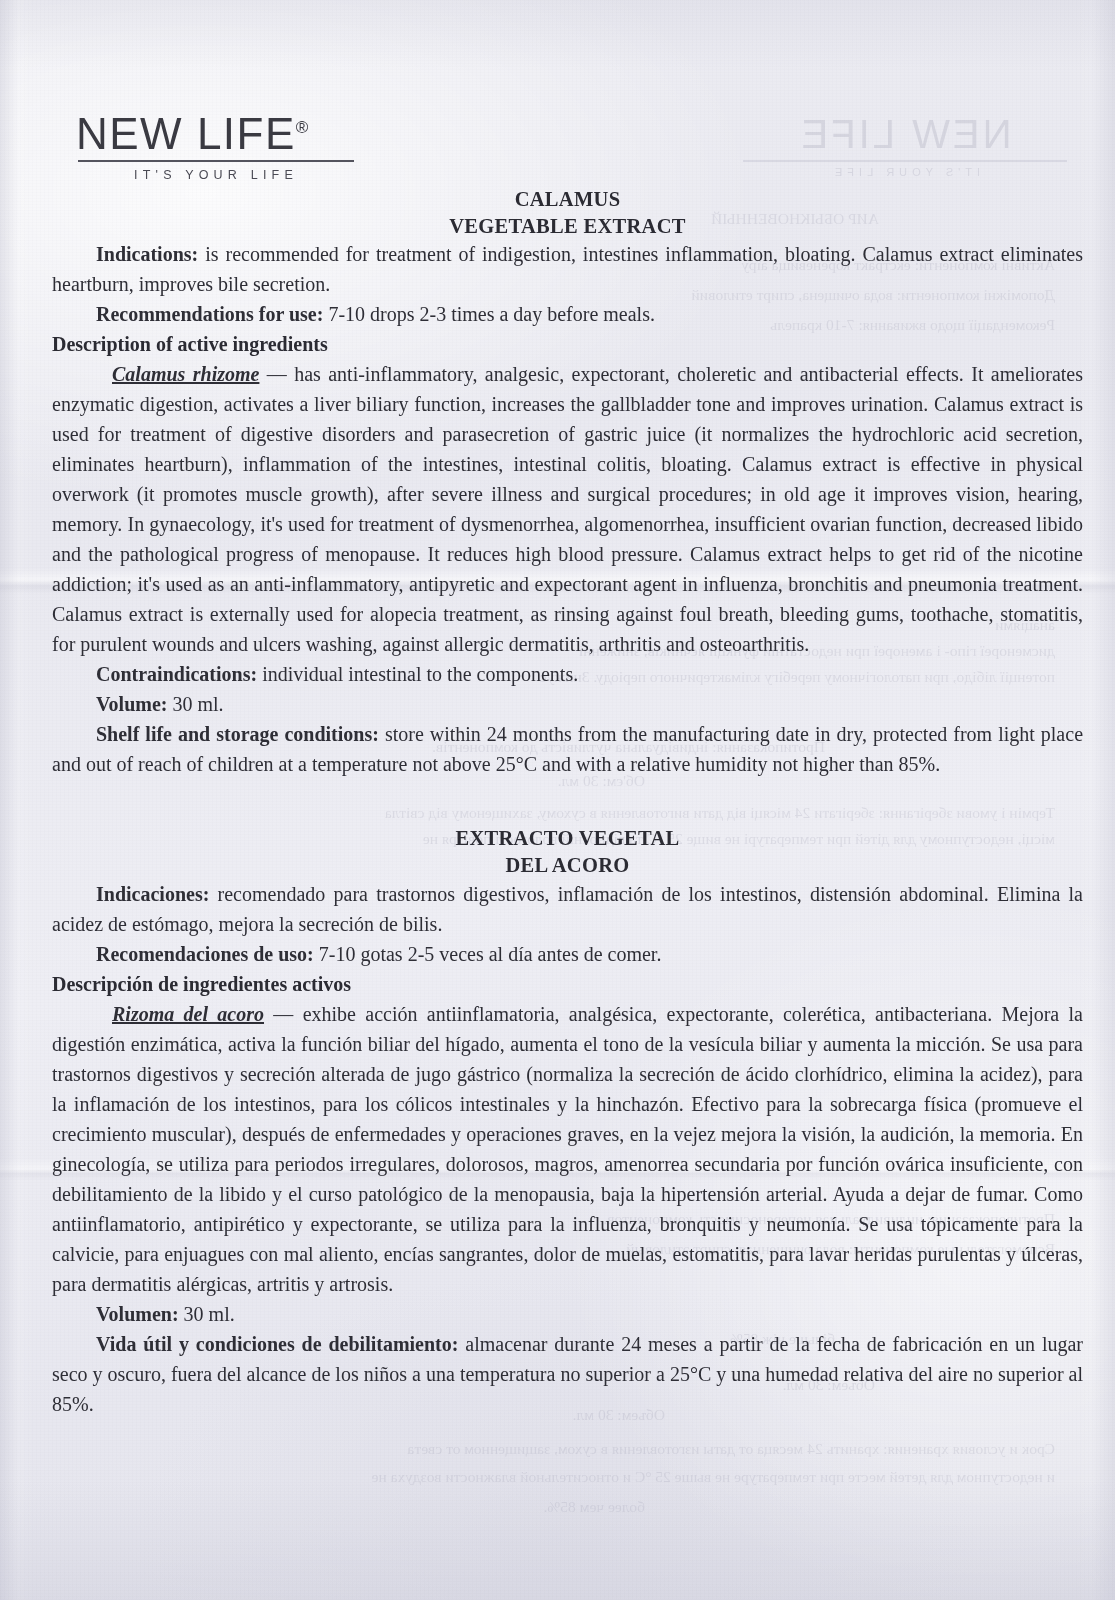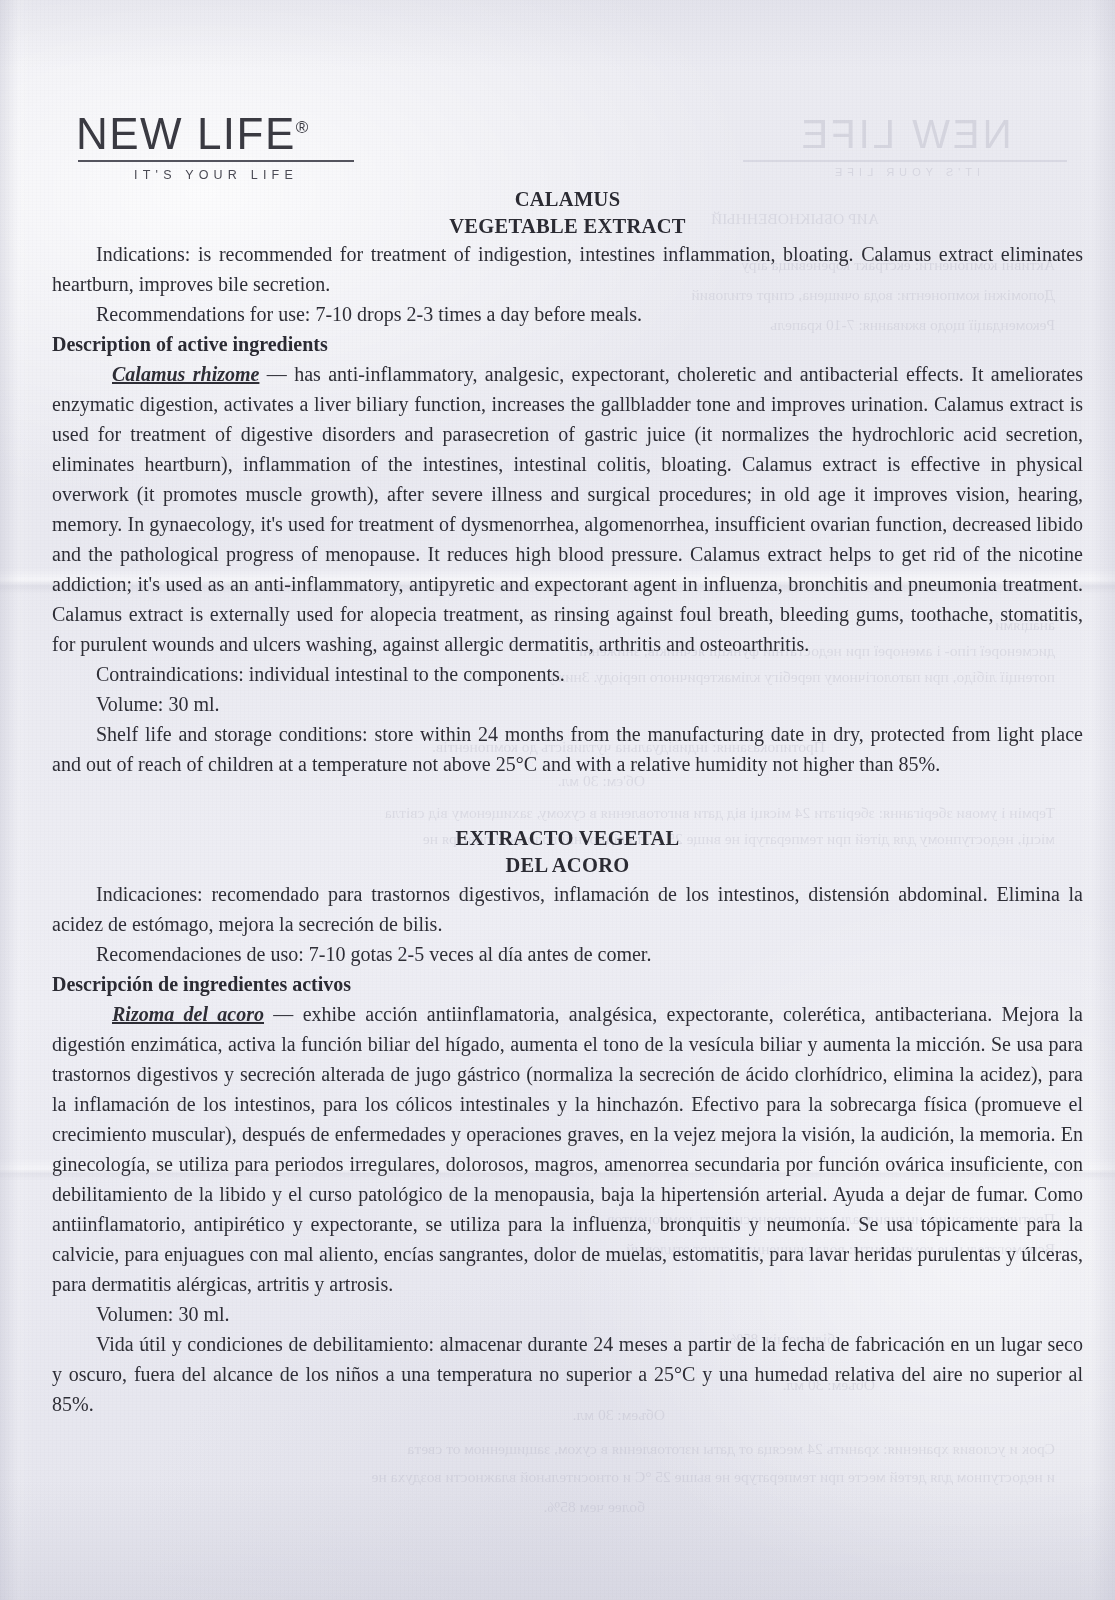--- a/index.html
+++ b/index.html
@@ -182,7 +182,7 @@
     hyphens: none;
   }
 
-  .b { font-weight: normal; }
+  .b { font-weight: bold; }
   .lead {
     font-weight: bold;
     font-style: italic;

